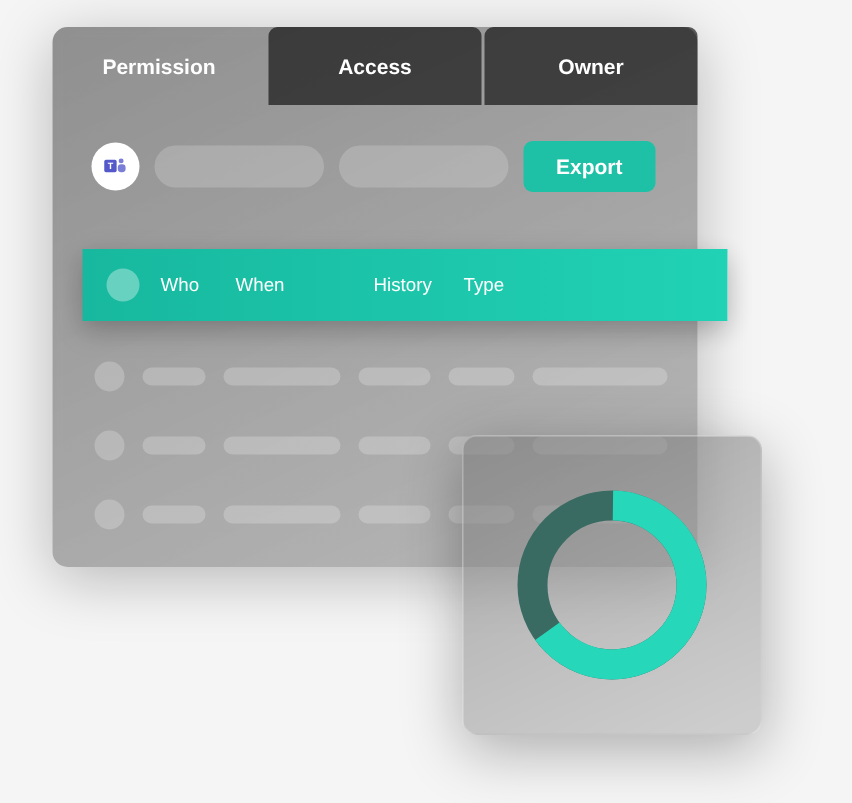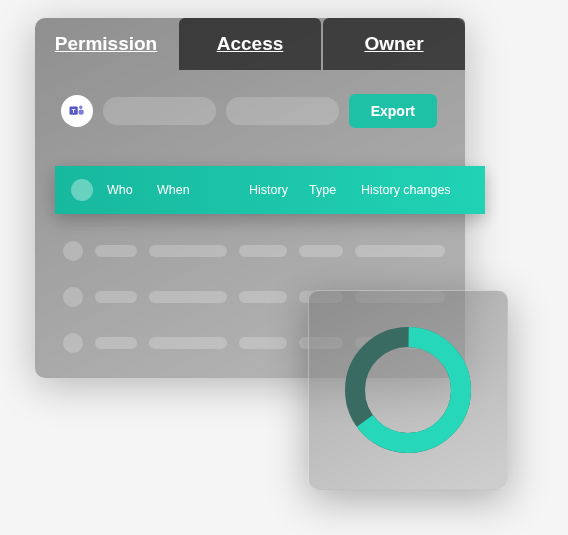--- a/index.html
+++ b/index.html
@@ -31,13 +31,12 @@
     display: flex;
     align-items: center;
     justify-content: center;
-    font-size: 19px;
+    font-size: 14px;
     font-weight: 600;
     color: #fff;
     border-top-left-radius: 10px;
     border-top-right-radius: 10px;
     cursor: pointer;
-    text-decoration: underline;
   }
   .tab.inactive {
     background: rgba(10,10,10,0.65);

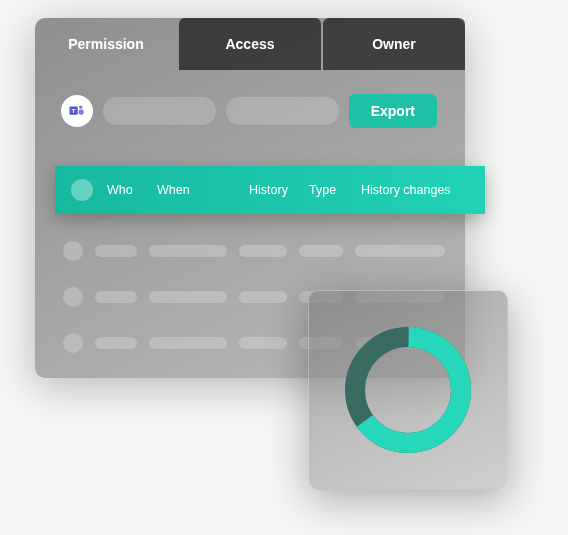--- a/index.html
+++ b/index.html
@@ -189,7 +189,6 @@
     <div class="col-type">When</div>
     <div class="col-action">History</div>
     <div class="col-when">Type</div>
-    <div class="col-hist">History changes</div>
   </div>
 
   <div class="rows">

